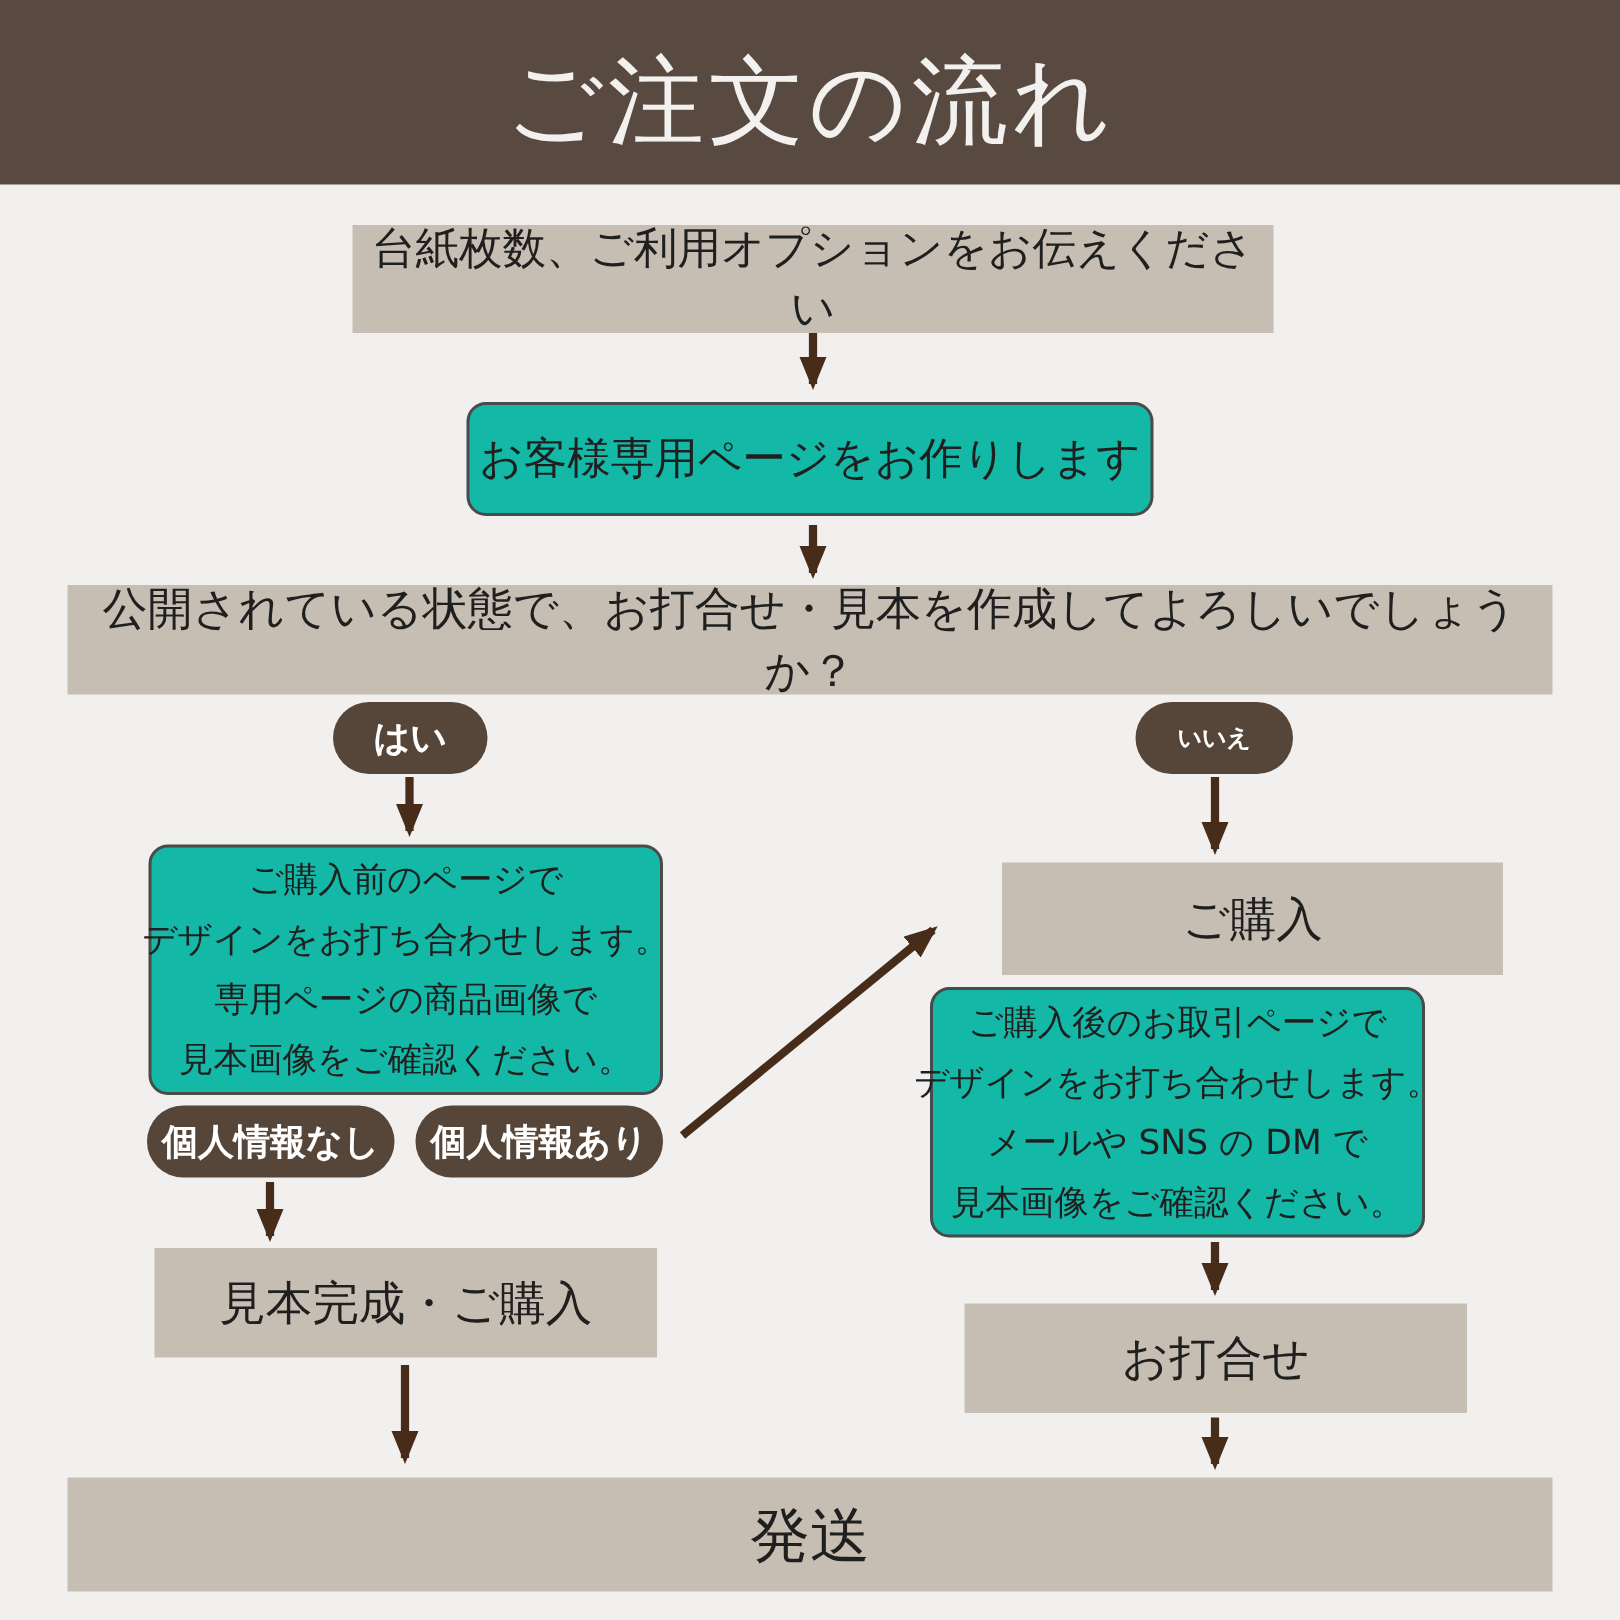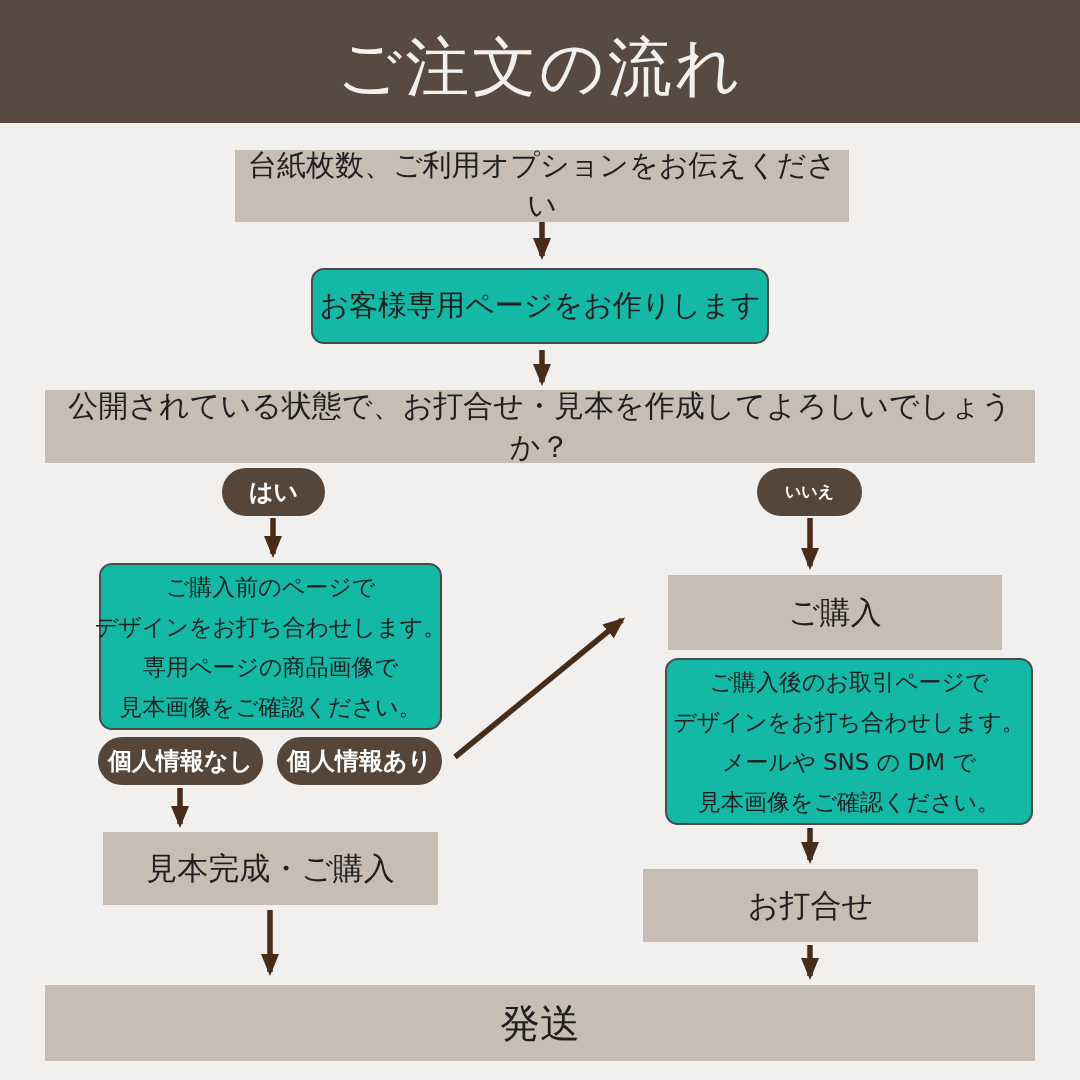--- a/index.html
+++ b/index.html
@@ -54,7 +54,7 @@
   .pill-withpersonal { left: 277px; top: 737px; width: 165px; height: 48px; font-size: 24px; }
   .complete-left  { left: 103px; top: 832px; width: 335px; height: 73px; }
   .purchase       { left: 643px; top: 575px; width: 334px; height: 75px; margin-left: 25px; }
-  .right-info     { left: 665px; top: 658px; width: 368px; height: 167px; }
+  .right-info     { left: 620px; top: 658px; width: 330px; height: 167px; }
   .complete-right { left: 643px; top: 869px; width: 335px; height: 73px; }
   .final          { left: 45px;  top: 985px; width: 990px; height: 76px; }
 </style>

